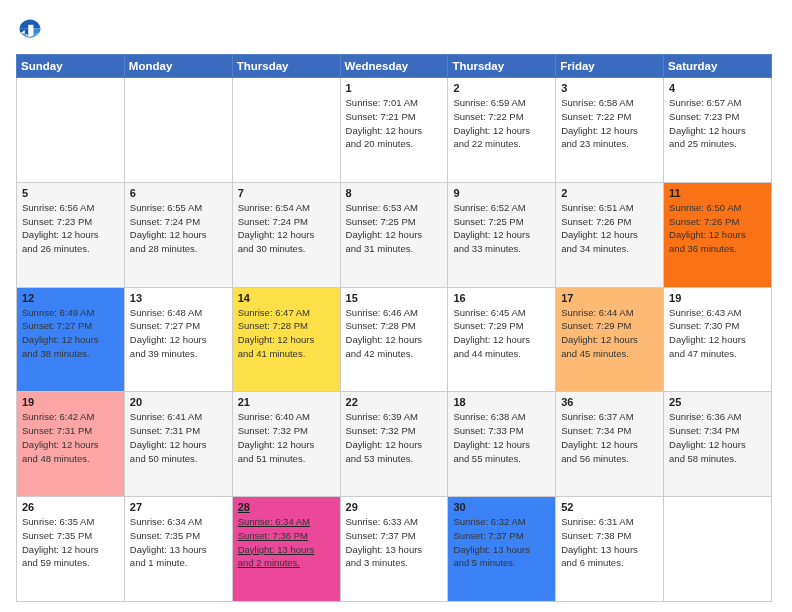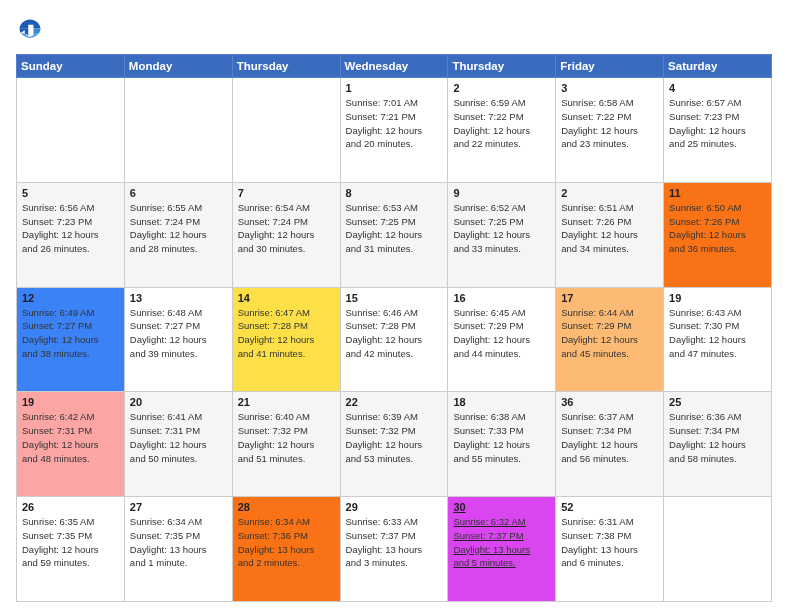--- a/index.html
+++ b/index.html
@@ -252,7 +252,7 @@
             <span class="day-num">27</span>
             <div class="day-info">Sunrise: 6:34 AM<br>Sunset: 7:35 PM<br>Daylight: 13 hours<br>and 1 minute.</div>
           </td>
-          <td style="background-color: #f97316;">
+          <td style="background-color: #ec4899; text-decoration: underline;">
             <span class="day-num">28</span>
             <div class="day-info">Sunrise: 6:34 AM<br>Sunset: 7:36 PM<br>Daylight: 13 hours<br>and 2 minutes.</div>
           </td>

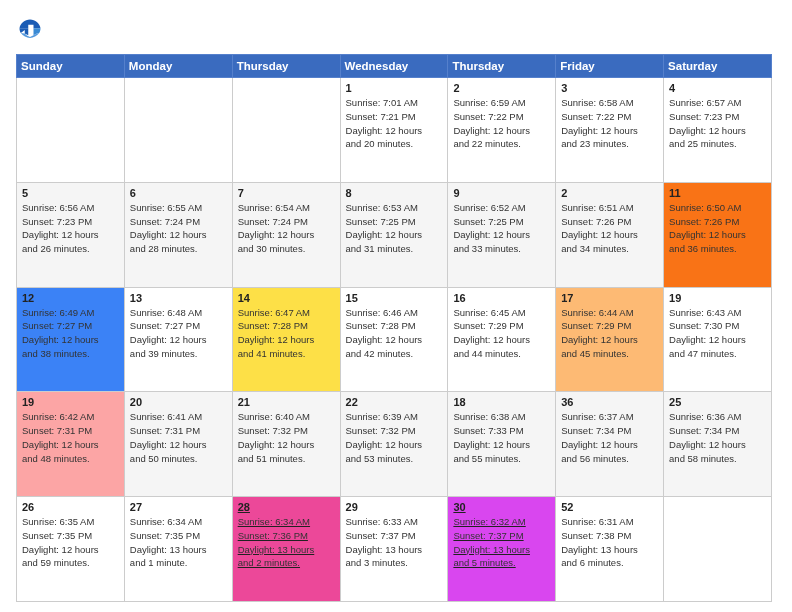--- a/index.html
+++ b/index.html
@@ -260,7 +260,7 @@
             <span class="day-num">29</span>
             <div class="day-info">Sunrise: 6:33 AM<br>Sunset: 7:37 PM<br>Daylight: 13 hours<br>and 3 minutes.</div>
           </td>
-          <td style="background-color: #d946ef; text-decoration: underline;">
+          <td style="background-color: #3b82f6;">
             <span class="day-num">30</span>
             <div class="day-info">Sunrise: 6:32 AM<br>Sunset: 7:37 PM<br>Daylight: 13 hours<br>and 5 minutes.</div>
           </td>

